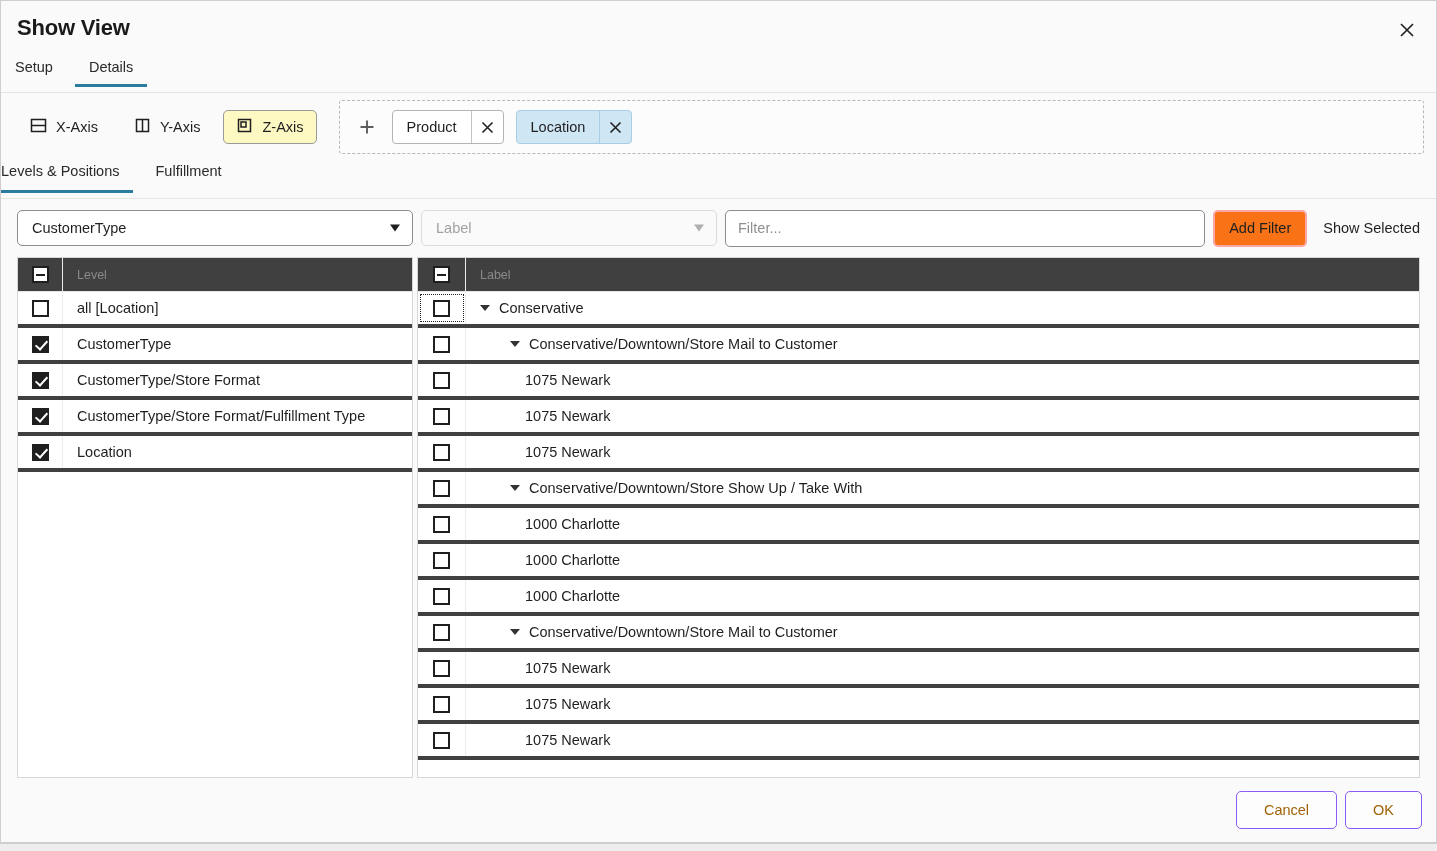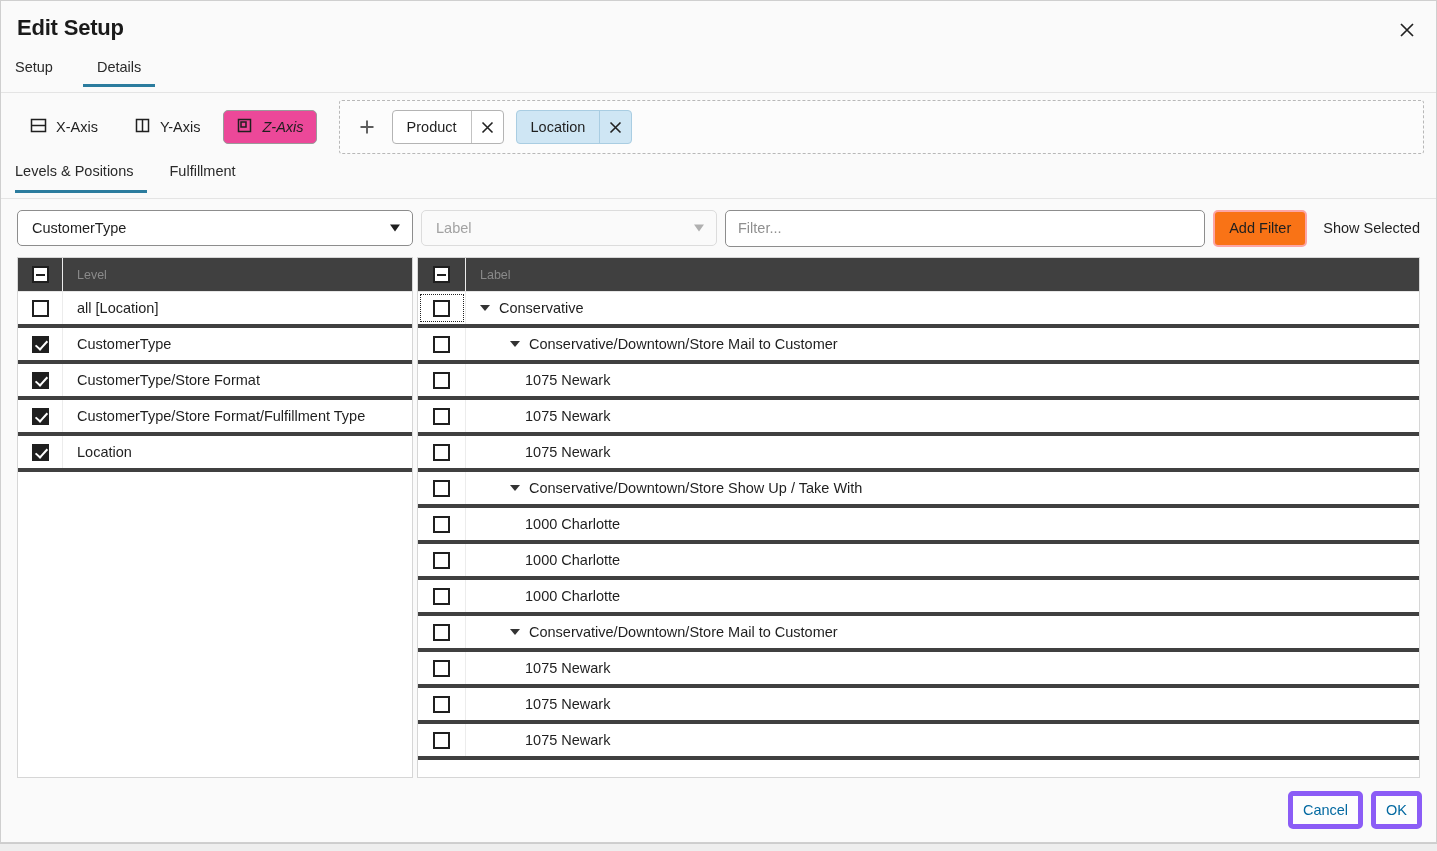--- a/index.html
+++ b/index.html
@@ -391,7 +391,7 @@
 <div class="dialog">
 
   <div class="title-bar">
-    <div class="title-text">Edit Setup</div>
+    <div class="title-text">Show View</div>
     <div class="close-btn">
       <svg width="18" height="18" viewBox="0 0 18 18" aria-hidden="true">
         <path d="M3 3 L15 15 M15 3 L3 15" stroke="#222" stroke-width="1.7" fill="none"></path>

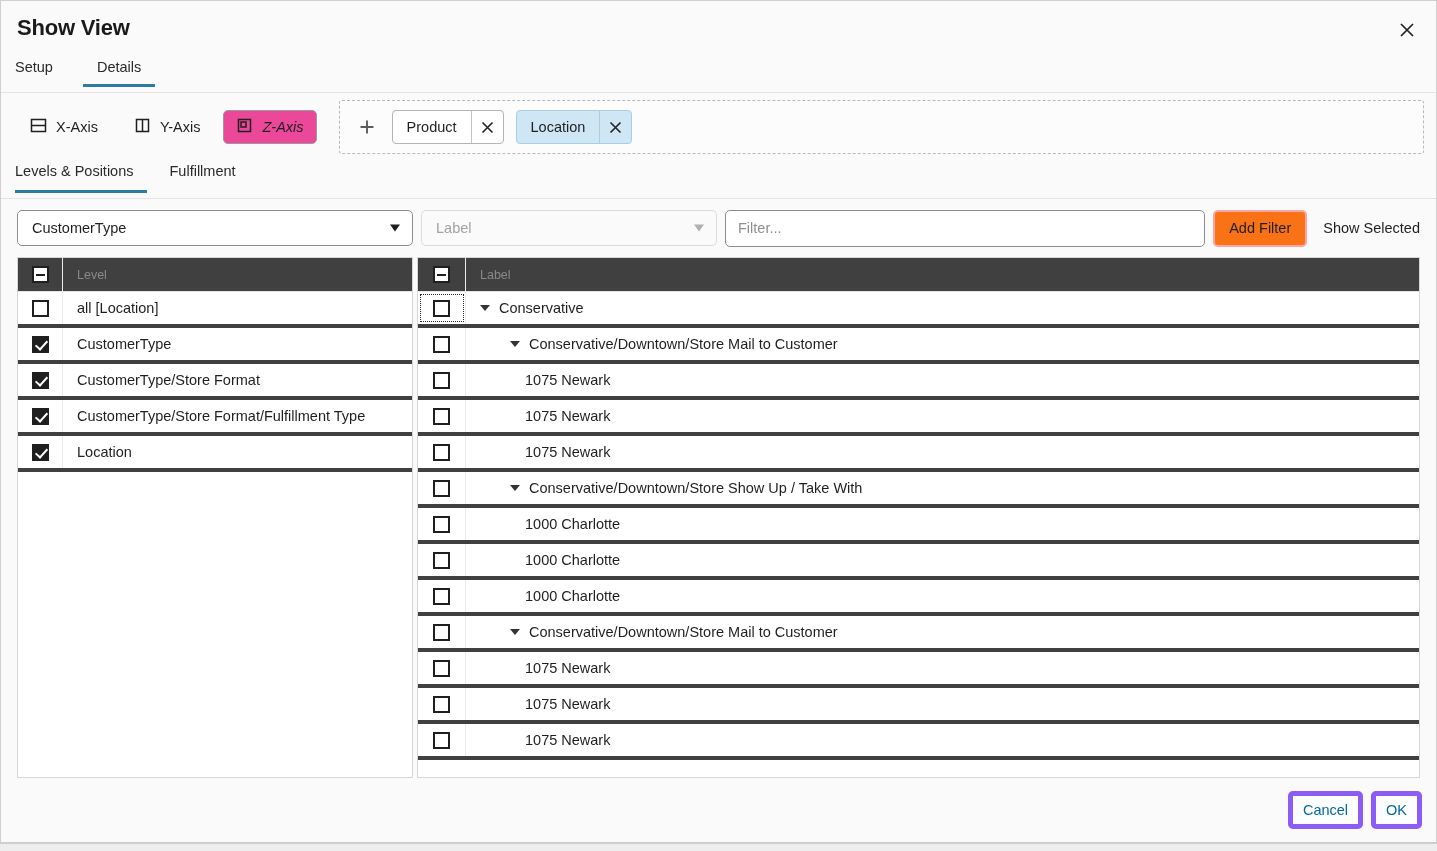--- a/index.html
+++ b/index.html
@@ -63,7 +63,7 @@
     padding-left: 14px;
     display: flex;
     align-items: flex-start;
-    gap: 8px;
+    gap: 0px;
     border-bottom: 1px solid #e4e4e4;
   }
   .tab {

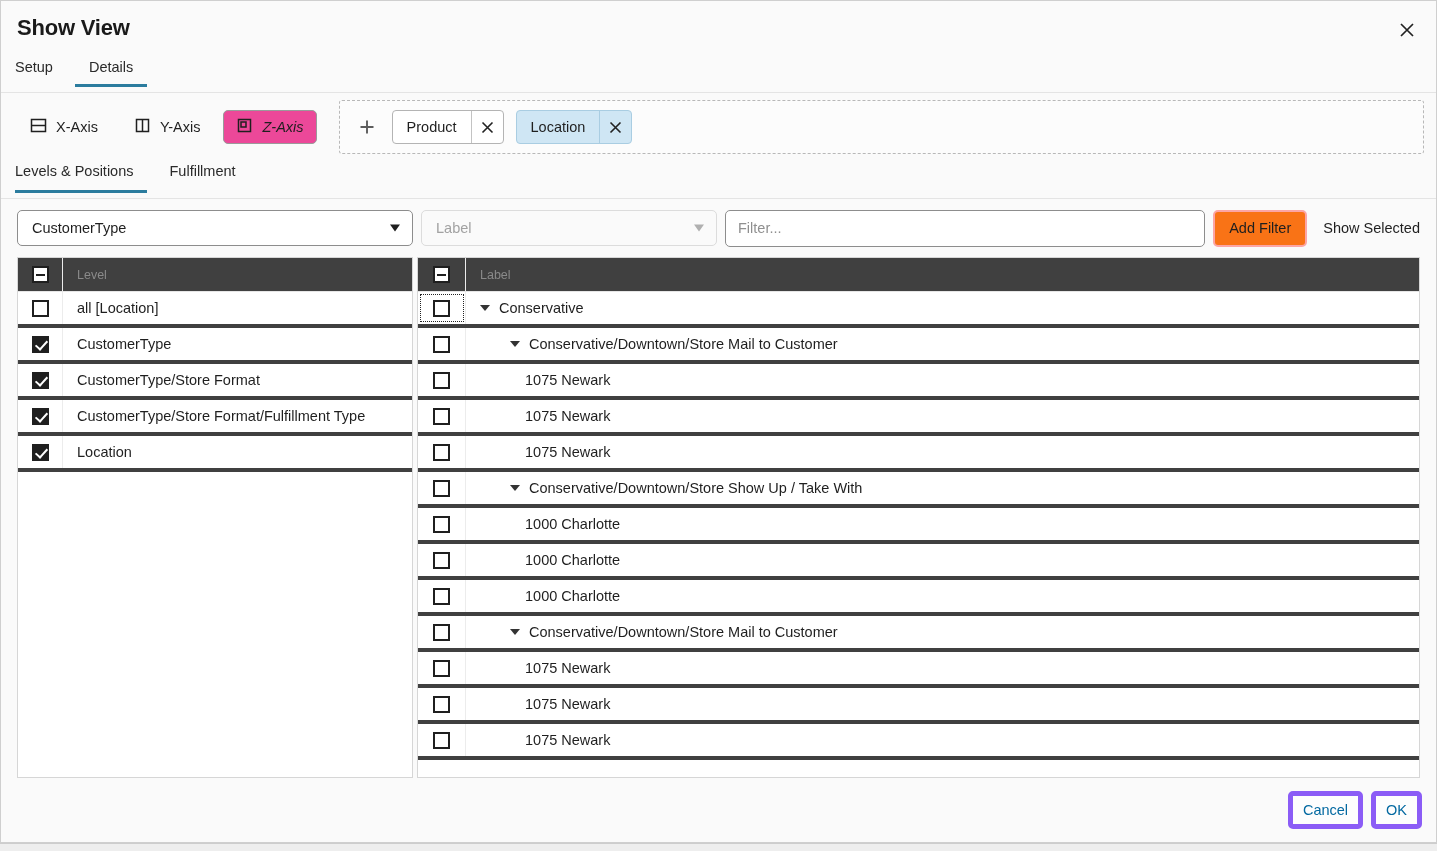--- a/index.html
+++ b/index.html
@@ -110,8 +110,7 @@
   }
   .axis-btn.selected {
     border-color: #9a9a9a;
-    background: #ec4899;
-    font-style: italic;
+    background: #fef9c3;
   }
   .axis-btn + .axis-btn { margin-left: 10px; }
 

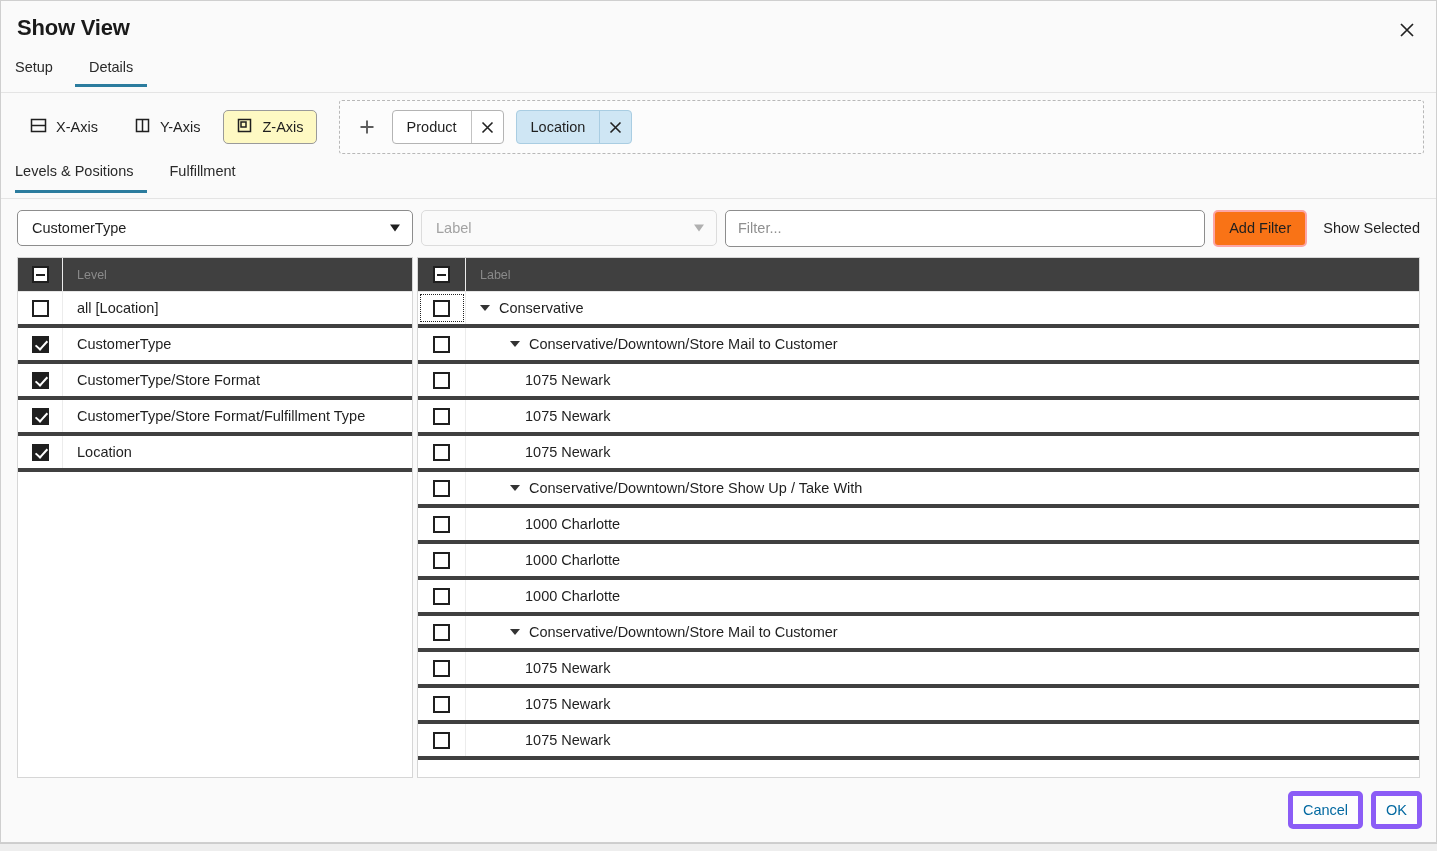--- a/index.html
+++ b/index.html
@@ -167,7 +167,7 @@
     position: relative;
     height: 38px;
     flex: none;
-    padding-left: 14px;
+    padding-left: 0;
     display: flex;
     align-items: flex-start;
     border-bottom: 1px solid #e4e4e4;

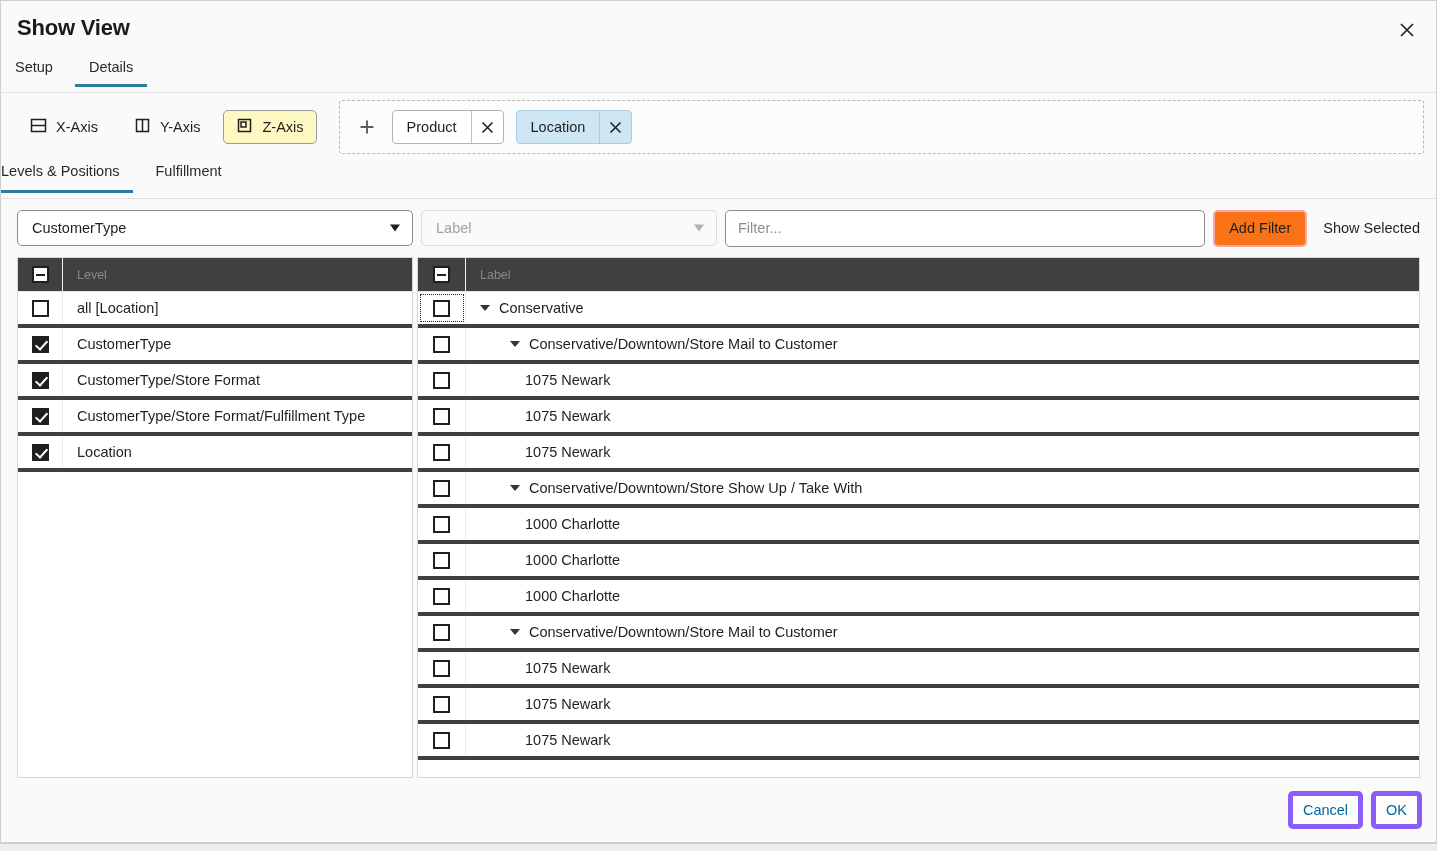--- a/index.html
+++ b/index.html
@@ -374,12 +374,12 @@
   .btn-footer {
     height: 38px;
     min-width: 44px;
-    padding: 0 10px;
-    border: 5px solid #8b5cf6;
+    padding: 0 27px;
+    border: 1px solid #8b5cf6;
     border-radius: 5px;
     background: #fdfdfd;
     font-size: 14.5px;
-    color: #0369a1;
+    color: #a16207;
     cursor: pointer;
     font-family: inherit;
   }

